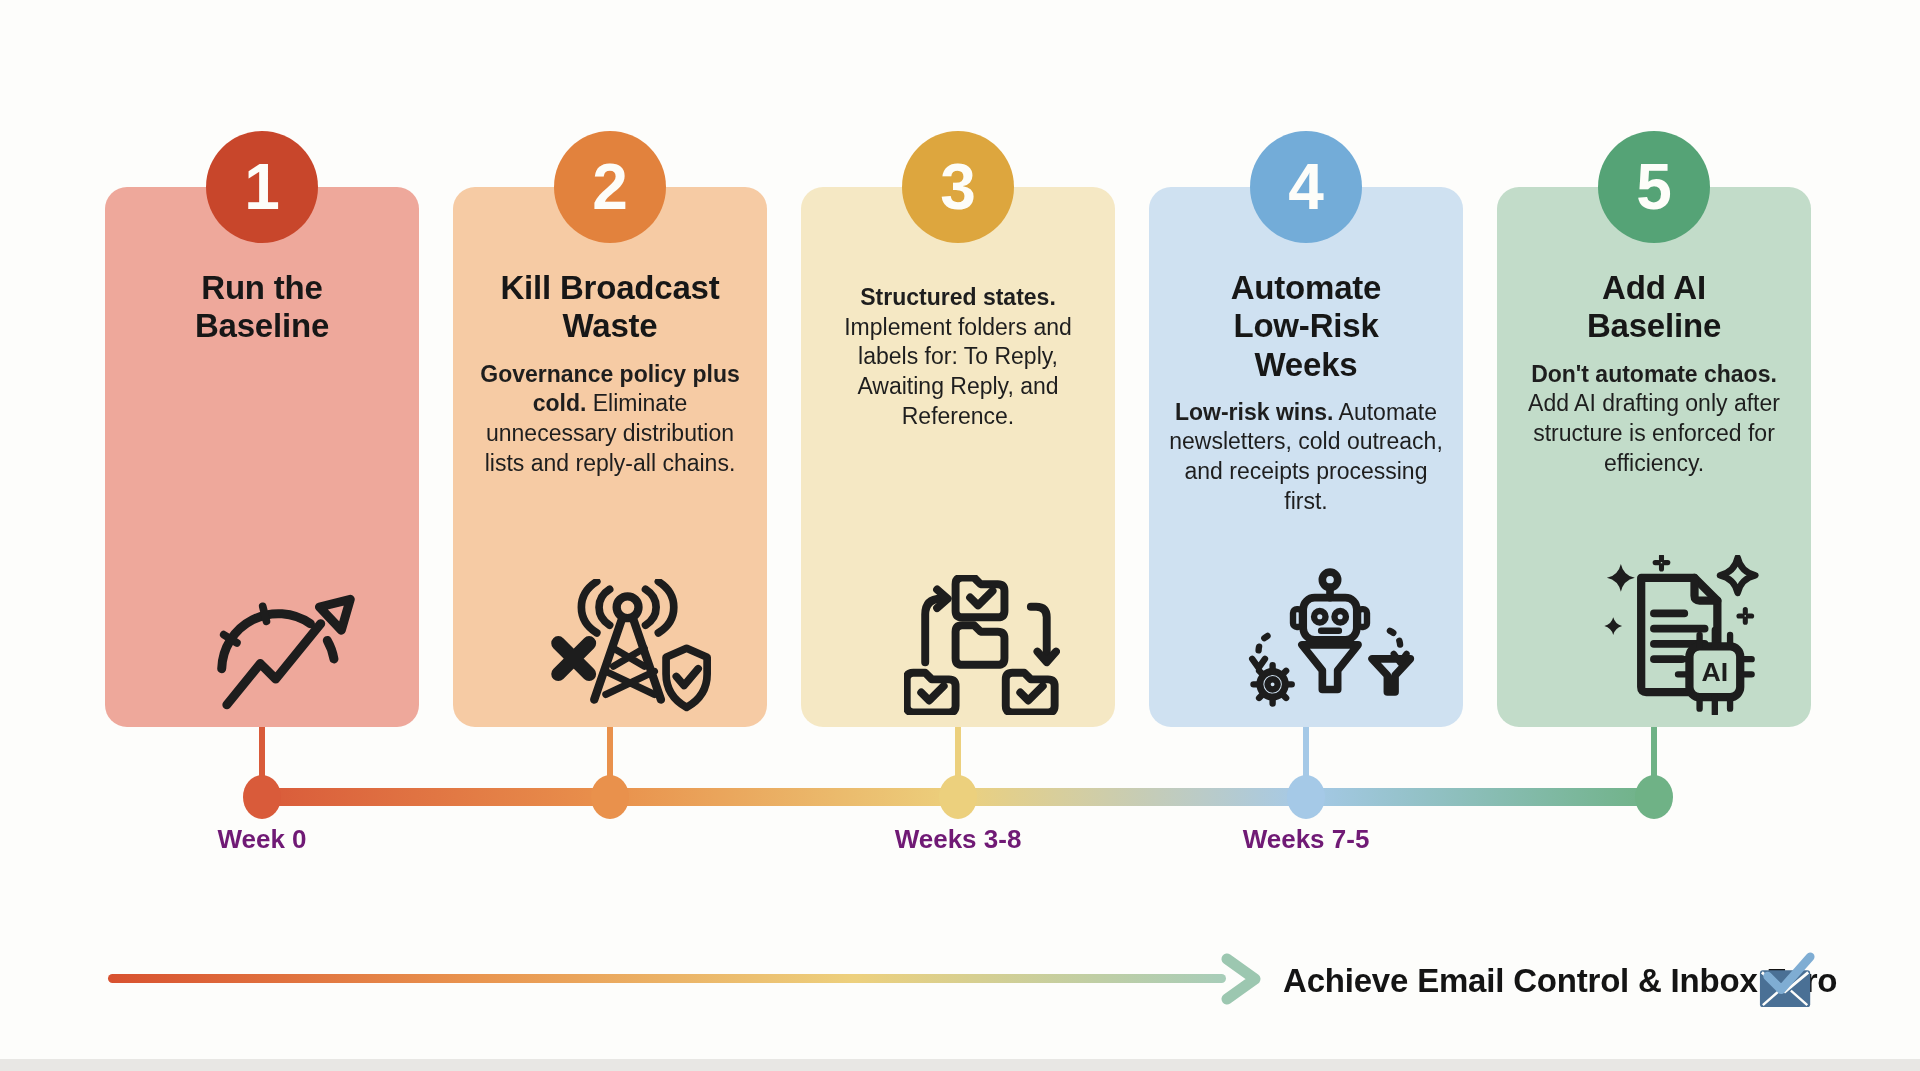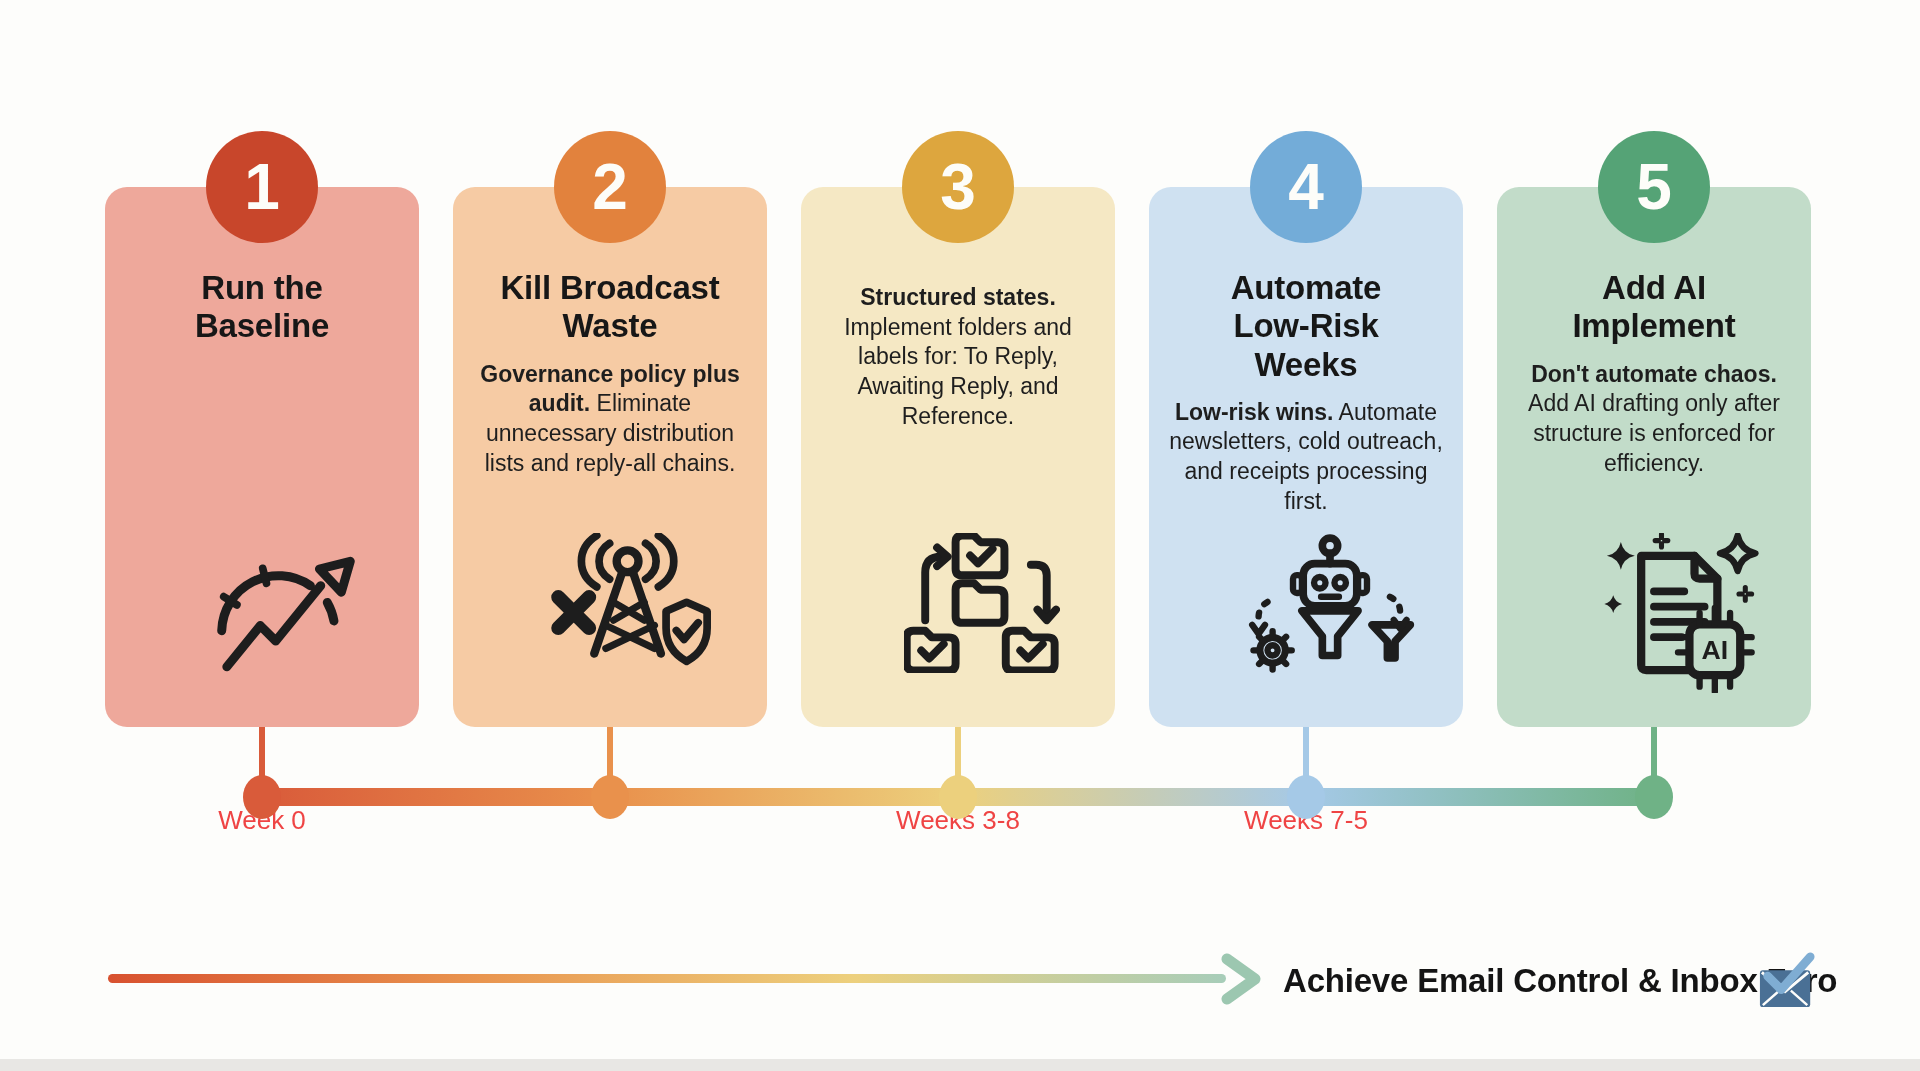--- a/index.html
+++ b/index.html
@@ -196,7 +196,7 @@
   <div class="col col-5" style="--accent: #55A376; --card: #C2DCC9; --dot: #6FB286;">
     <div class="badge">5</div>
     <div class="card">
-      <h2>Add AI Implement</h2>
+      <h2>Add AI Baseline</h2>
       <p><span class="lead">Don't automate chaos.</span><span> Add AI drafting only after structure is enforced for efficiency.</span></p>
       <div class="icon-wrap">
         <svg width="166" height="160" viewBox="0 0 130 126" class="lineart" stroke-width="6.5">

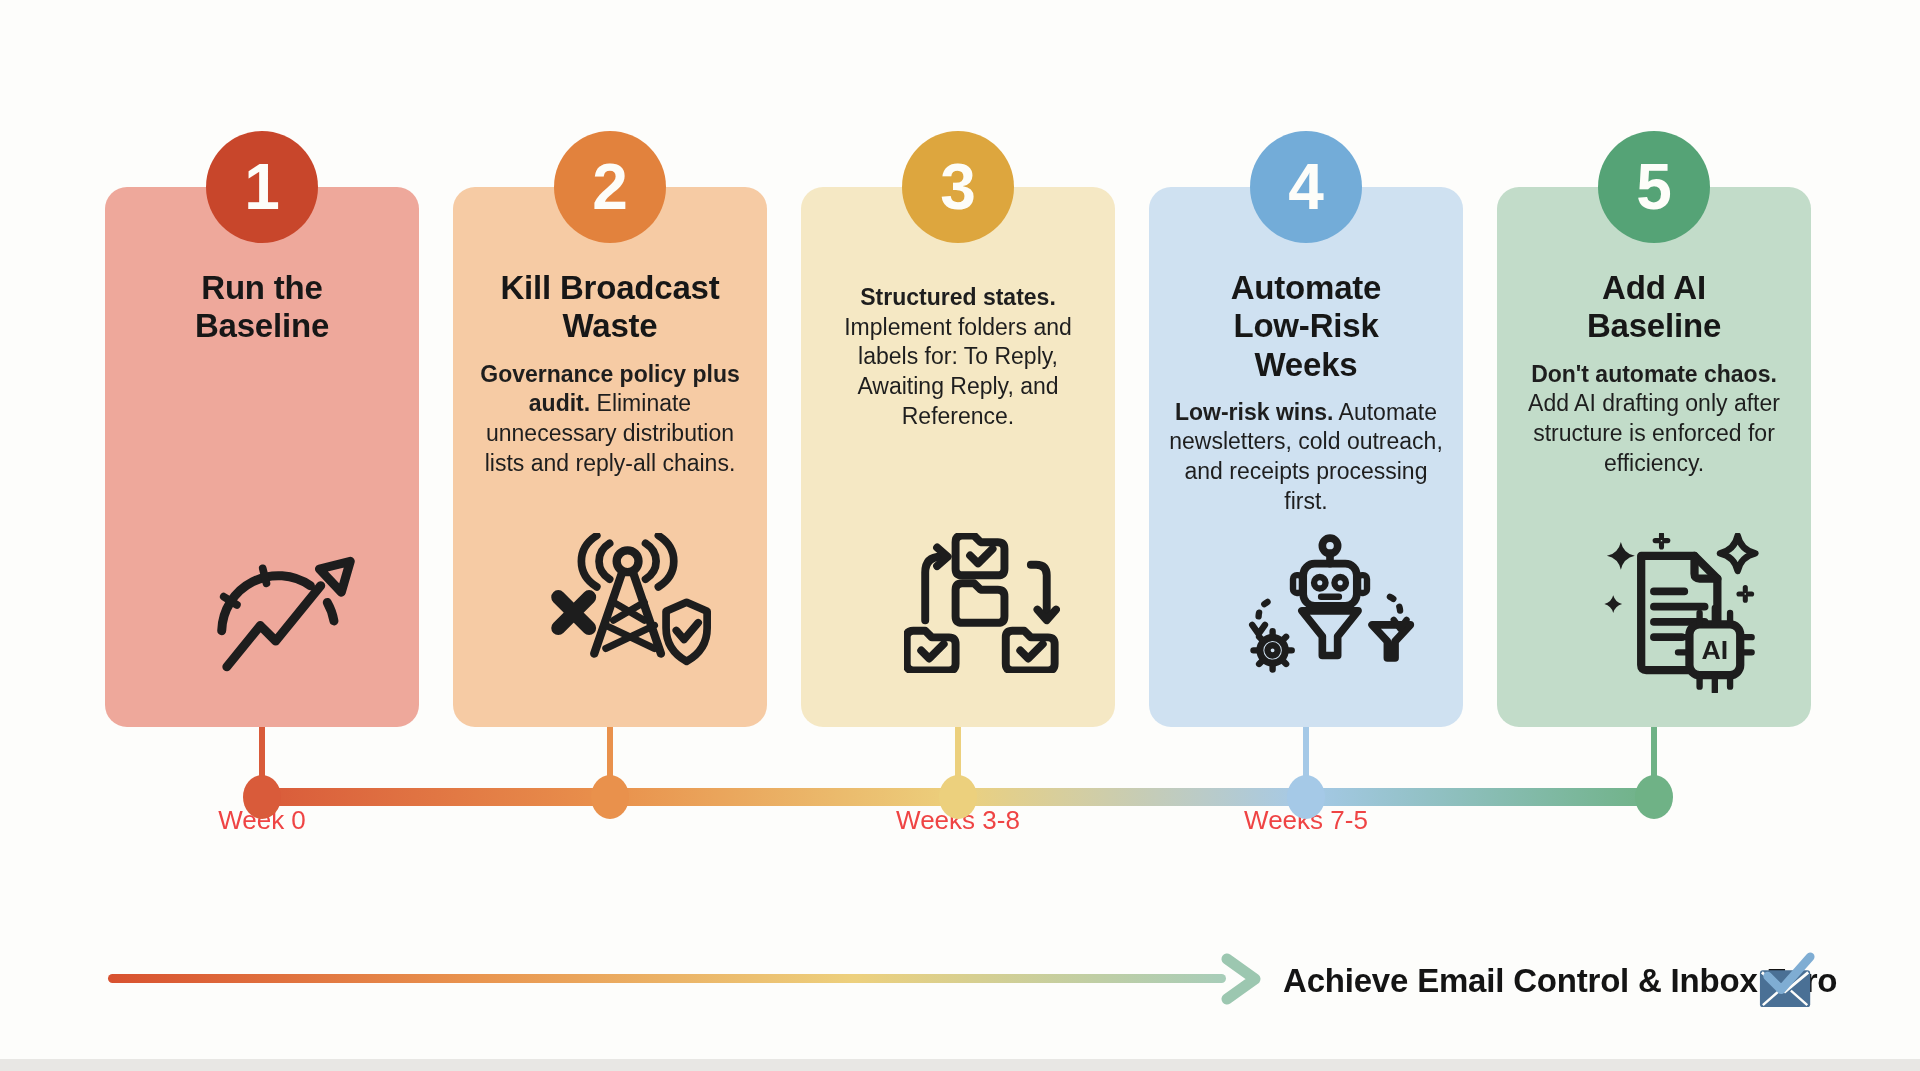--- a/index.html
+++ b/index.html
@@ -106,7 +106,7 @@
     <div class="badge">2</div>
     <div class="card">
       <h2>Kill Broadcast Waste</h2>
-      <p><span class="lead">Governance policy plus audit.</span><span> Eliminate unnecessary distribution lists and reply-all chains.</span></p>
+      <p><span class="lead">Governance policy plus cold.</span><span> Eliminate unnecessary distribution lists and reply-all chains.</span></p>
       <div class="icon-wrap">
         <svg width="172" height="136" viewBox="0 0 134 106" class="lineart" stroke-width="6.5">
           <circle cx="62" cy="22" r="8.5"></circle>

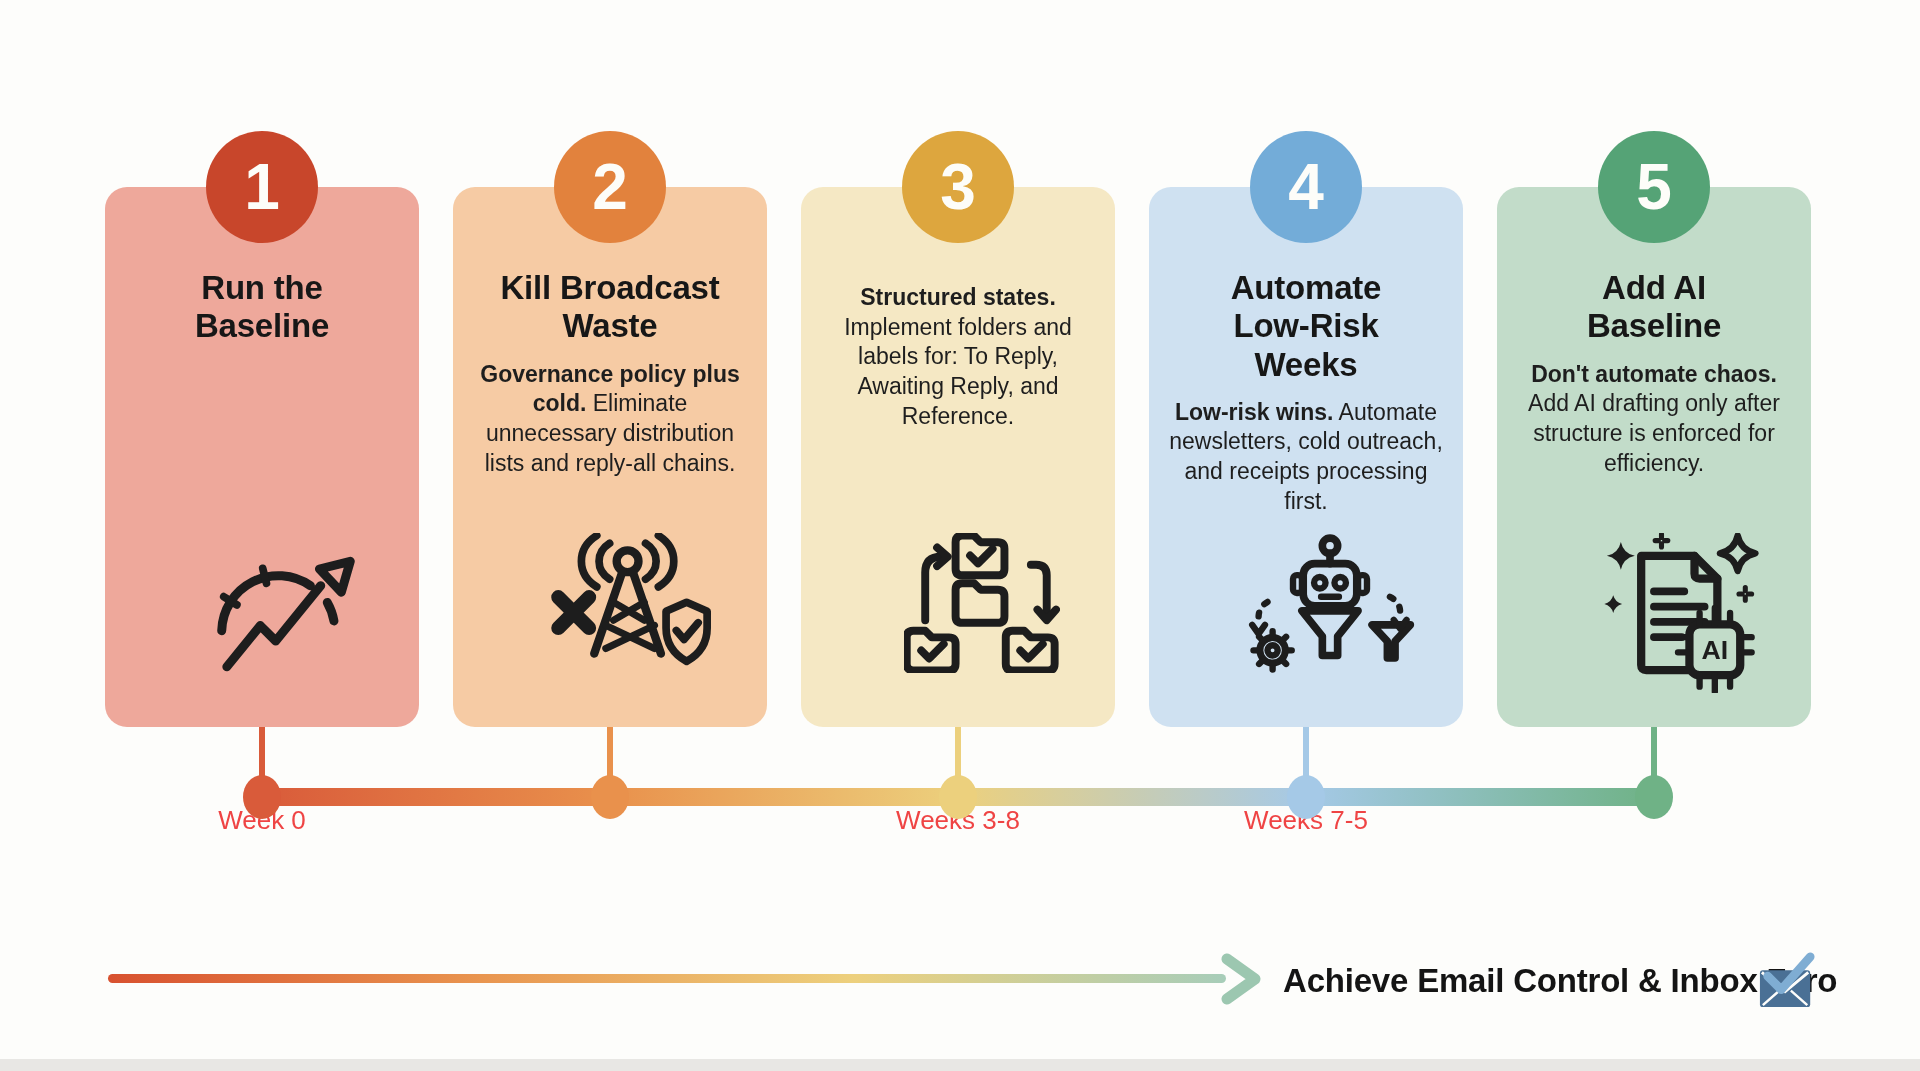--- a/index.html
+++ b/index.html
@@ -44,7 +44,7 @@
   .card p .lead { font-weight:bold; }
   .icon-wrap {
     position:absolute; bottom:12px; left:0; right:0; height:182px;
-    display:flex; align-items:flex-start; justify-content:center;margin-left:48px;
+    display:flex; align-items:flex-end; justify-content:center;margin-left:48px;
   }
   .lineart { stroke:#1d1d1d; fill:none; stroke-linecap:round; stroke-linejoin:round; }
 

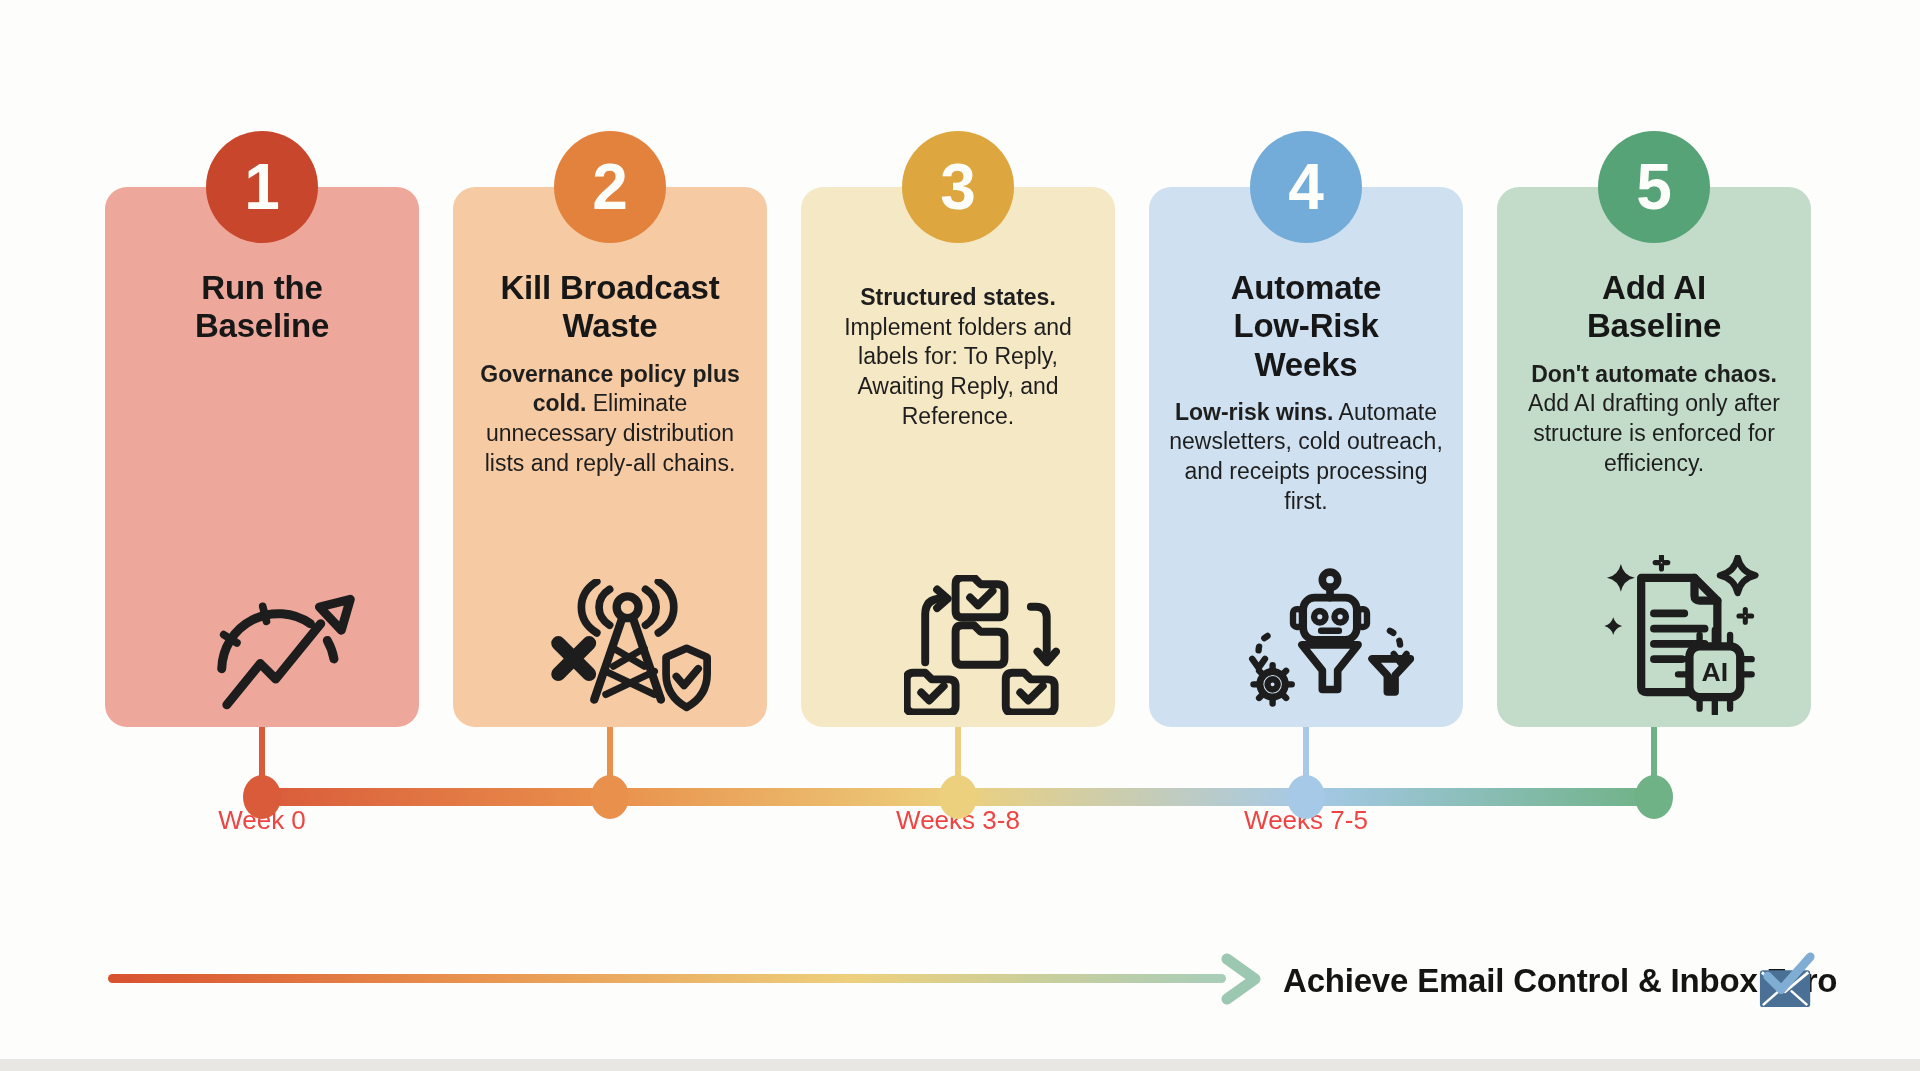--- a/index.html
+++ b/index.html
@@ -51,8 +51,8 @@
   .stem { position:absolute; top:596px; left:171px; width:6px; height:56px; background:var(--dot,#999); }
   .dot  { position:absolute; top:644px; left:155px; width:38px; height:44px; border-radius:50%;
           background:var(--dot,#999); z-index:2; }
-  .week { position:absolute; top:674px; left:0; width:100%; text-align:center;
-          font-size:26px; color:#ef4444; font-weight:400; }
+  .week { position:absolute; top:693px; left:0; width:100%; text-align:center;
+          font-size:26px; color:#701a75; font-weight:700; }
 
   
   #timeline-bar {

